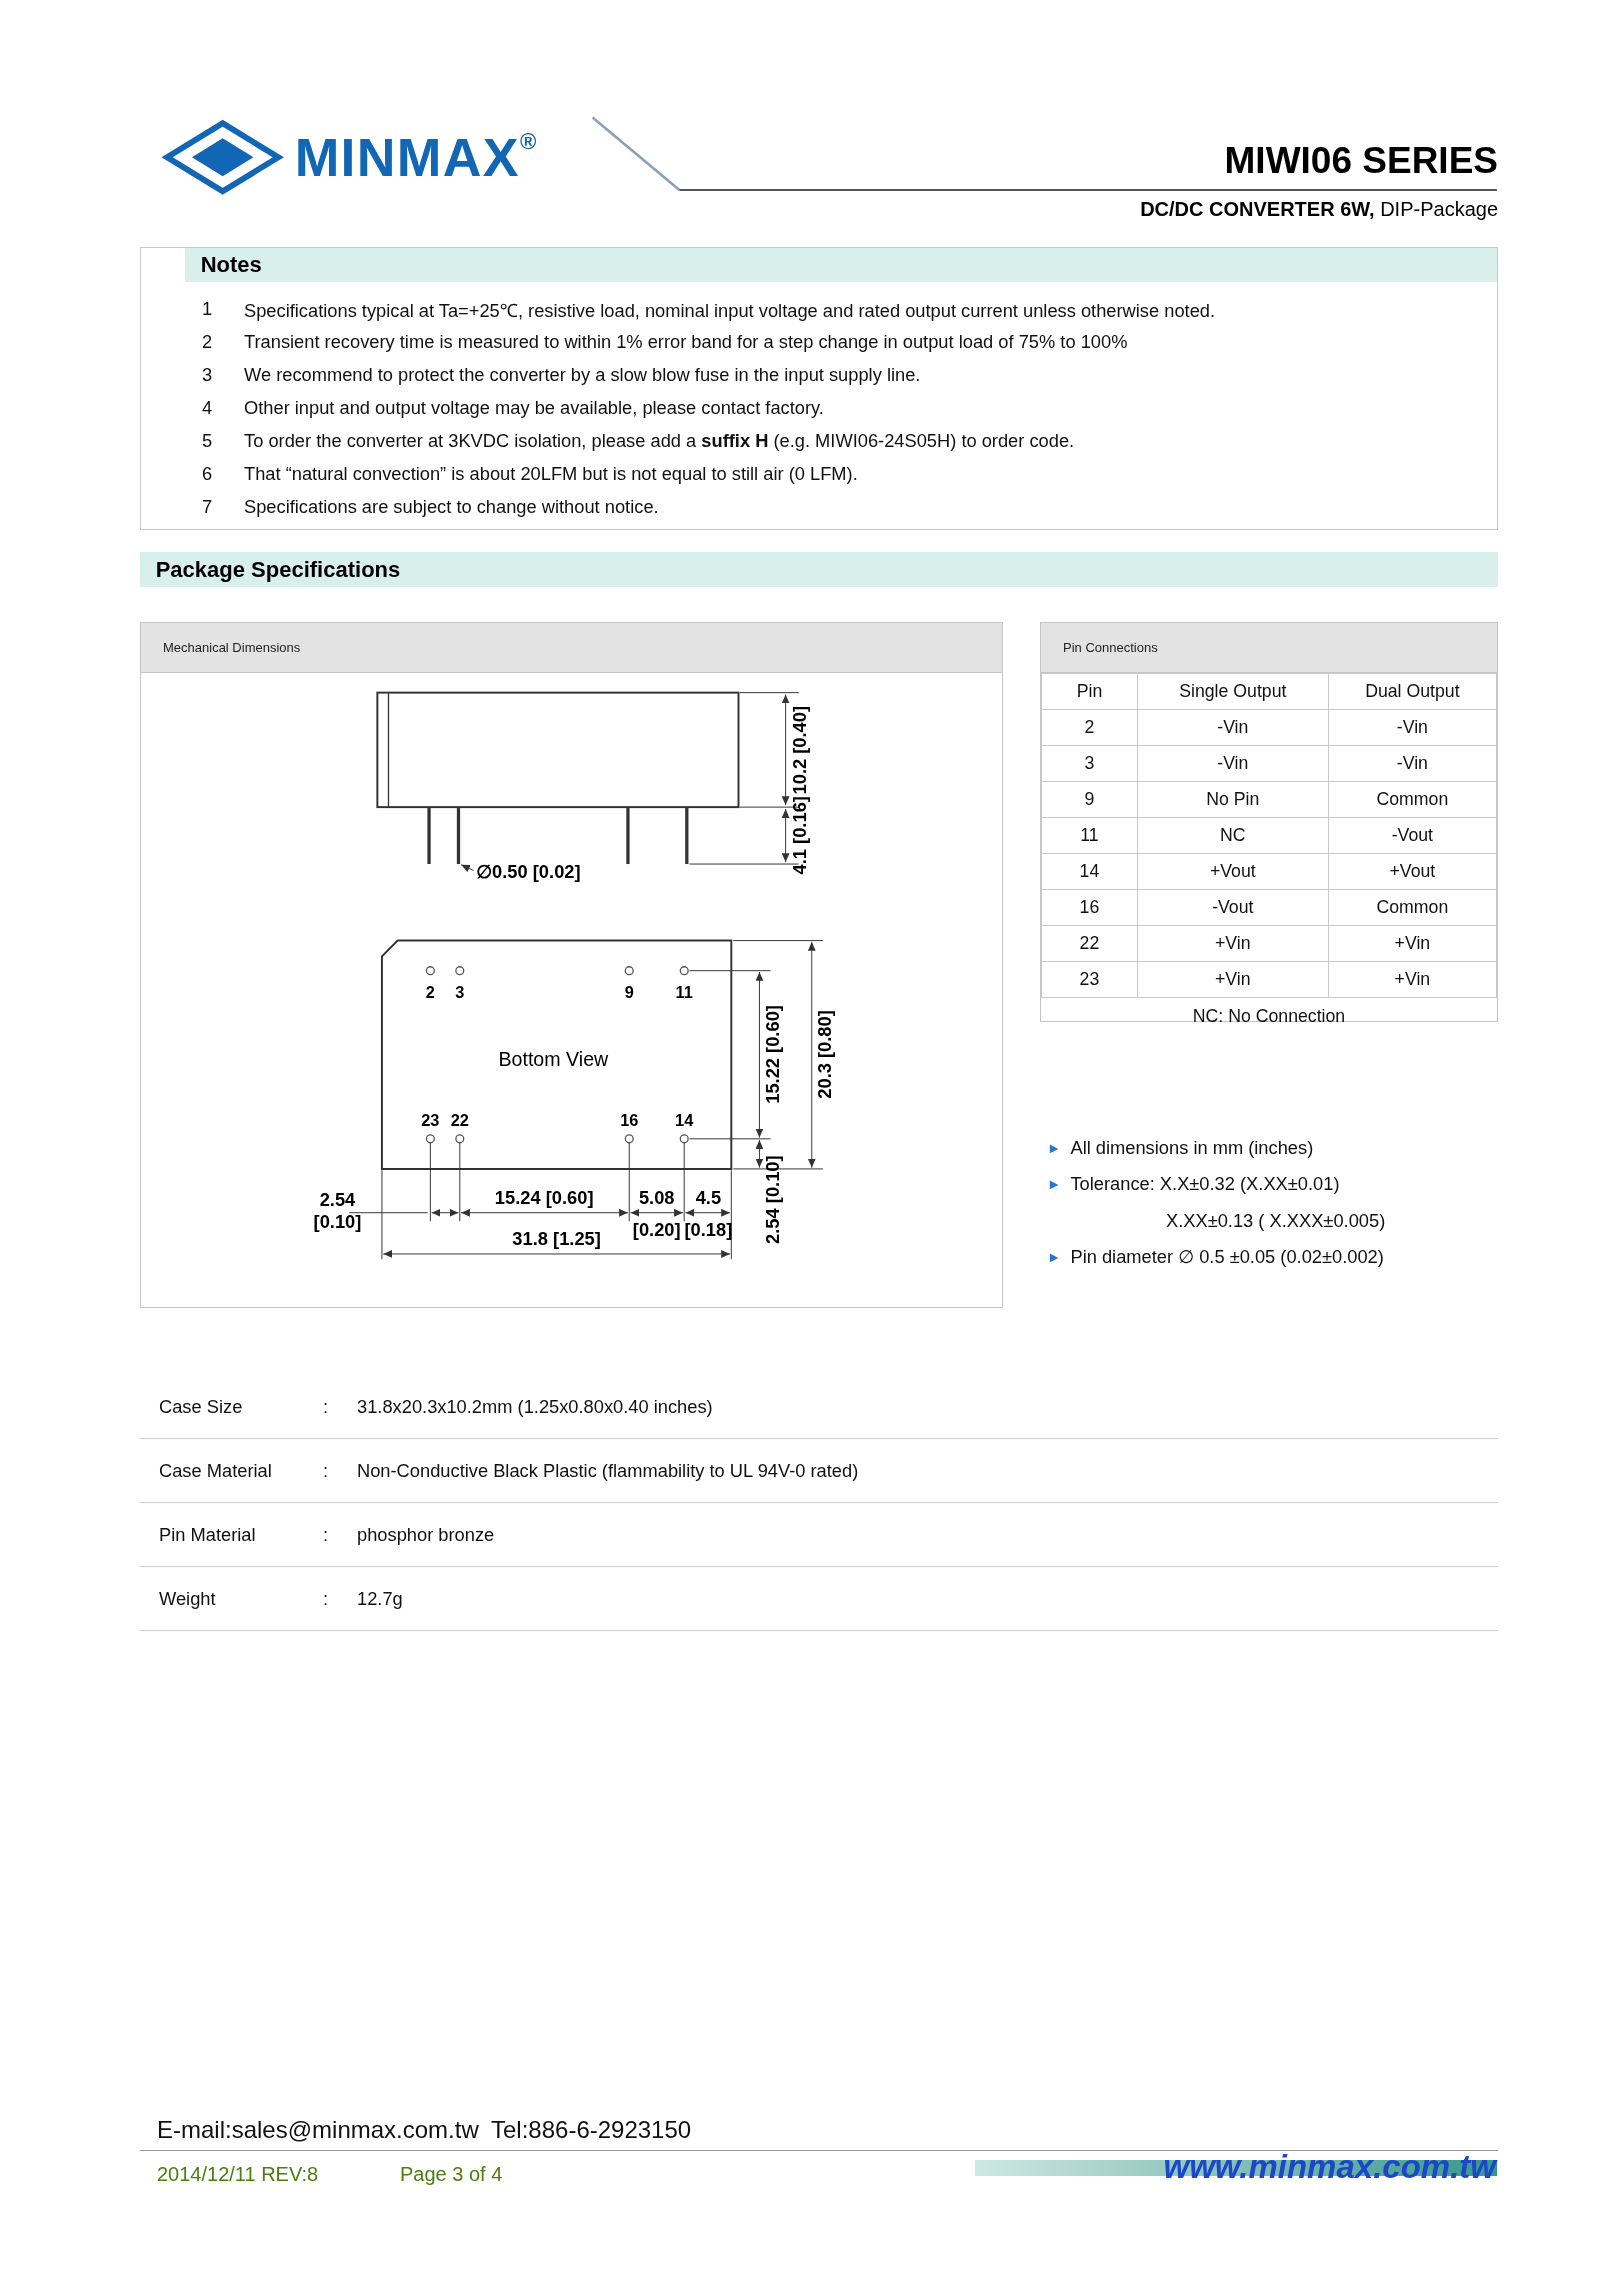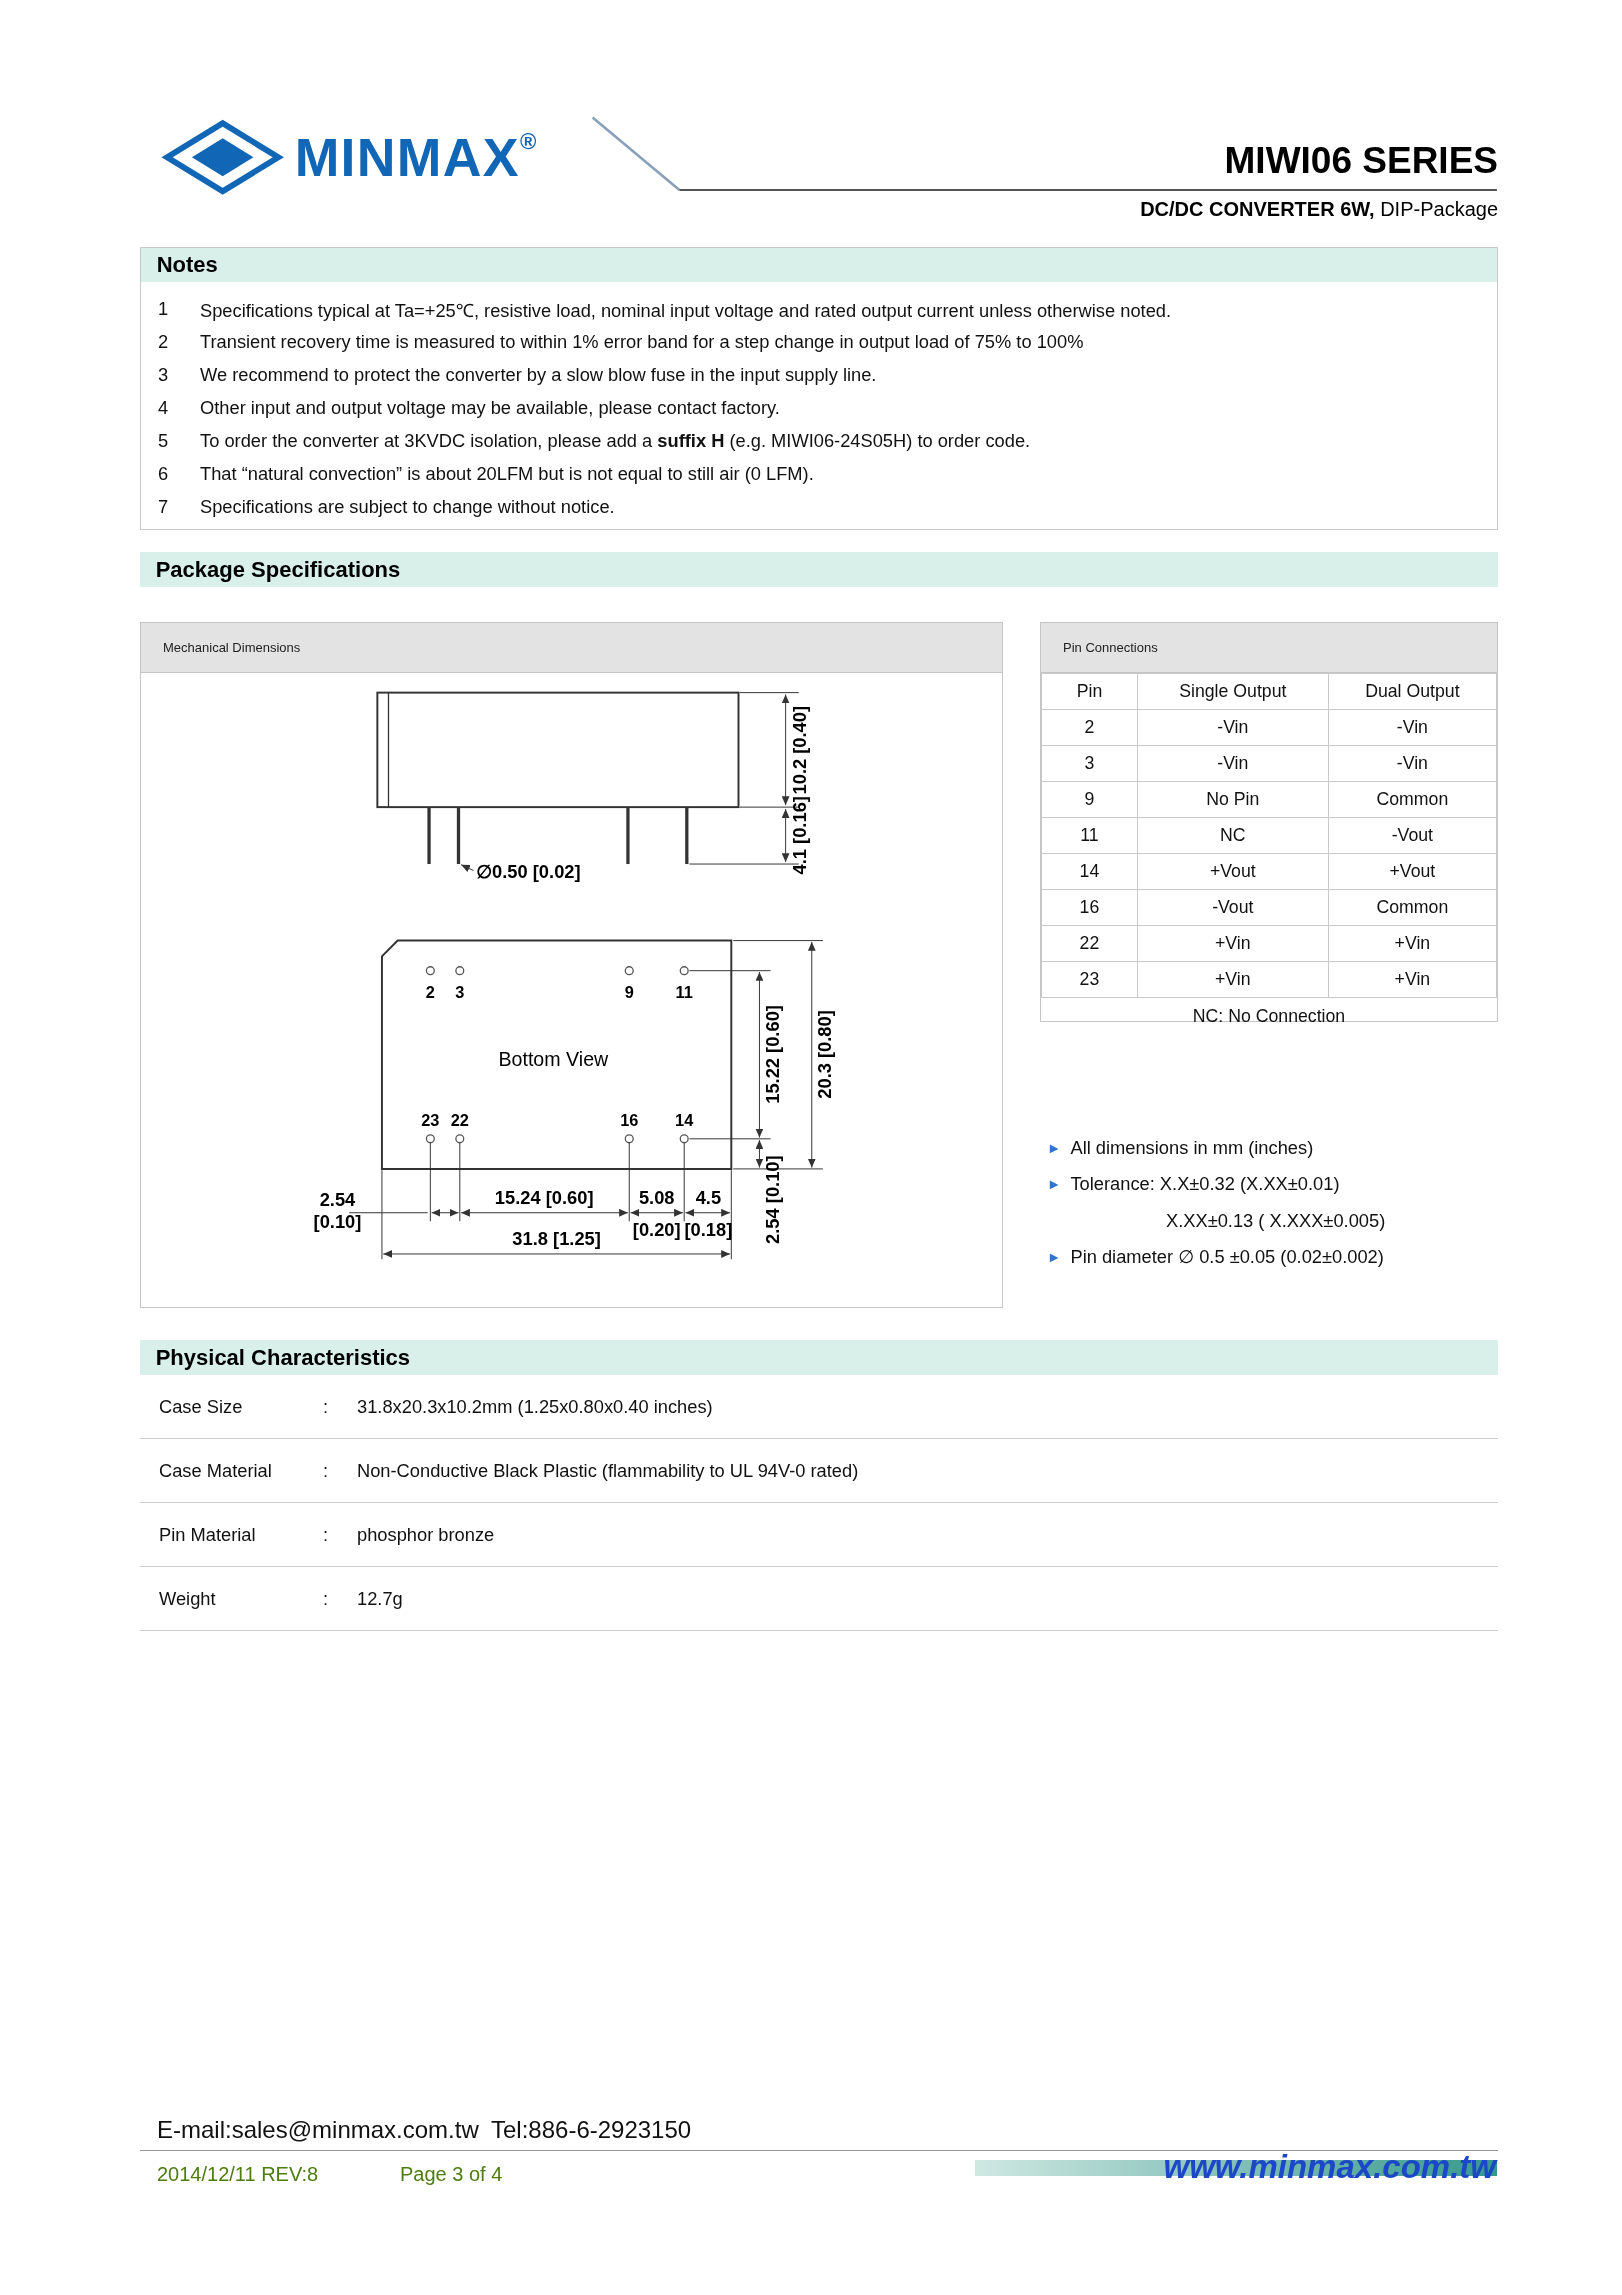--- a/index.html
+++ b/index.html
@@ -12,7 +12,7 @@
   .panel-head{background:#e3e3e3;border-bottom:0.7px solid #c5c5c5;height:50px;
               display:flex;align-items:center;padding-left:22px;font-size:13px;color:#222;box-sizing:border-box;}
   
-  .notes-box{border:0.7px solid #c9c9c9;box-sizing:border-box;background:#fff;}
+  .notes-box{border:0.7px solid #c9c9c9;box-sizing:border-box;background:#fff;padding-left:44px;}
   .notes-list{padding:10.5px 13px 0 17px;font-size:18.3px;color:#111;}
   .note-item{display:flex;height:33px;align-items:center;}
   .note-num{width:42px;flex:0 0 42px;}

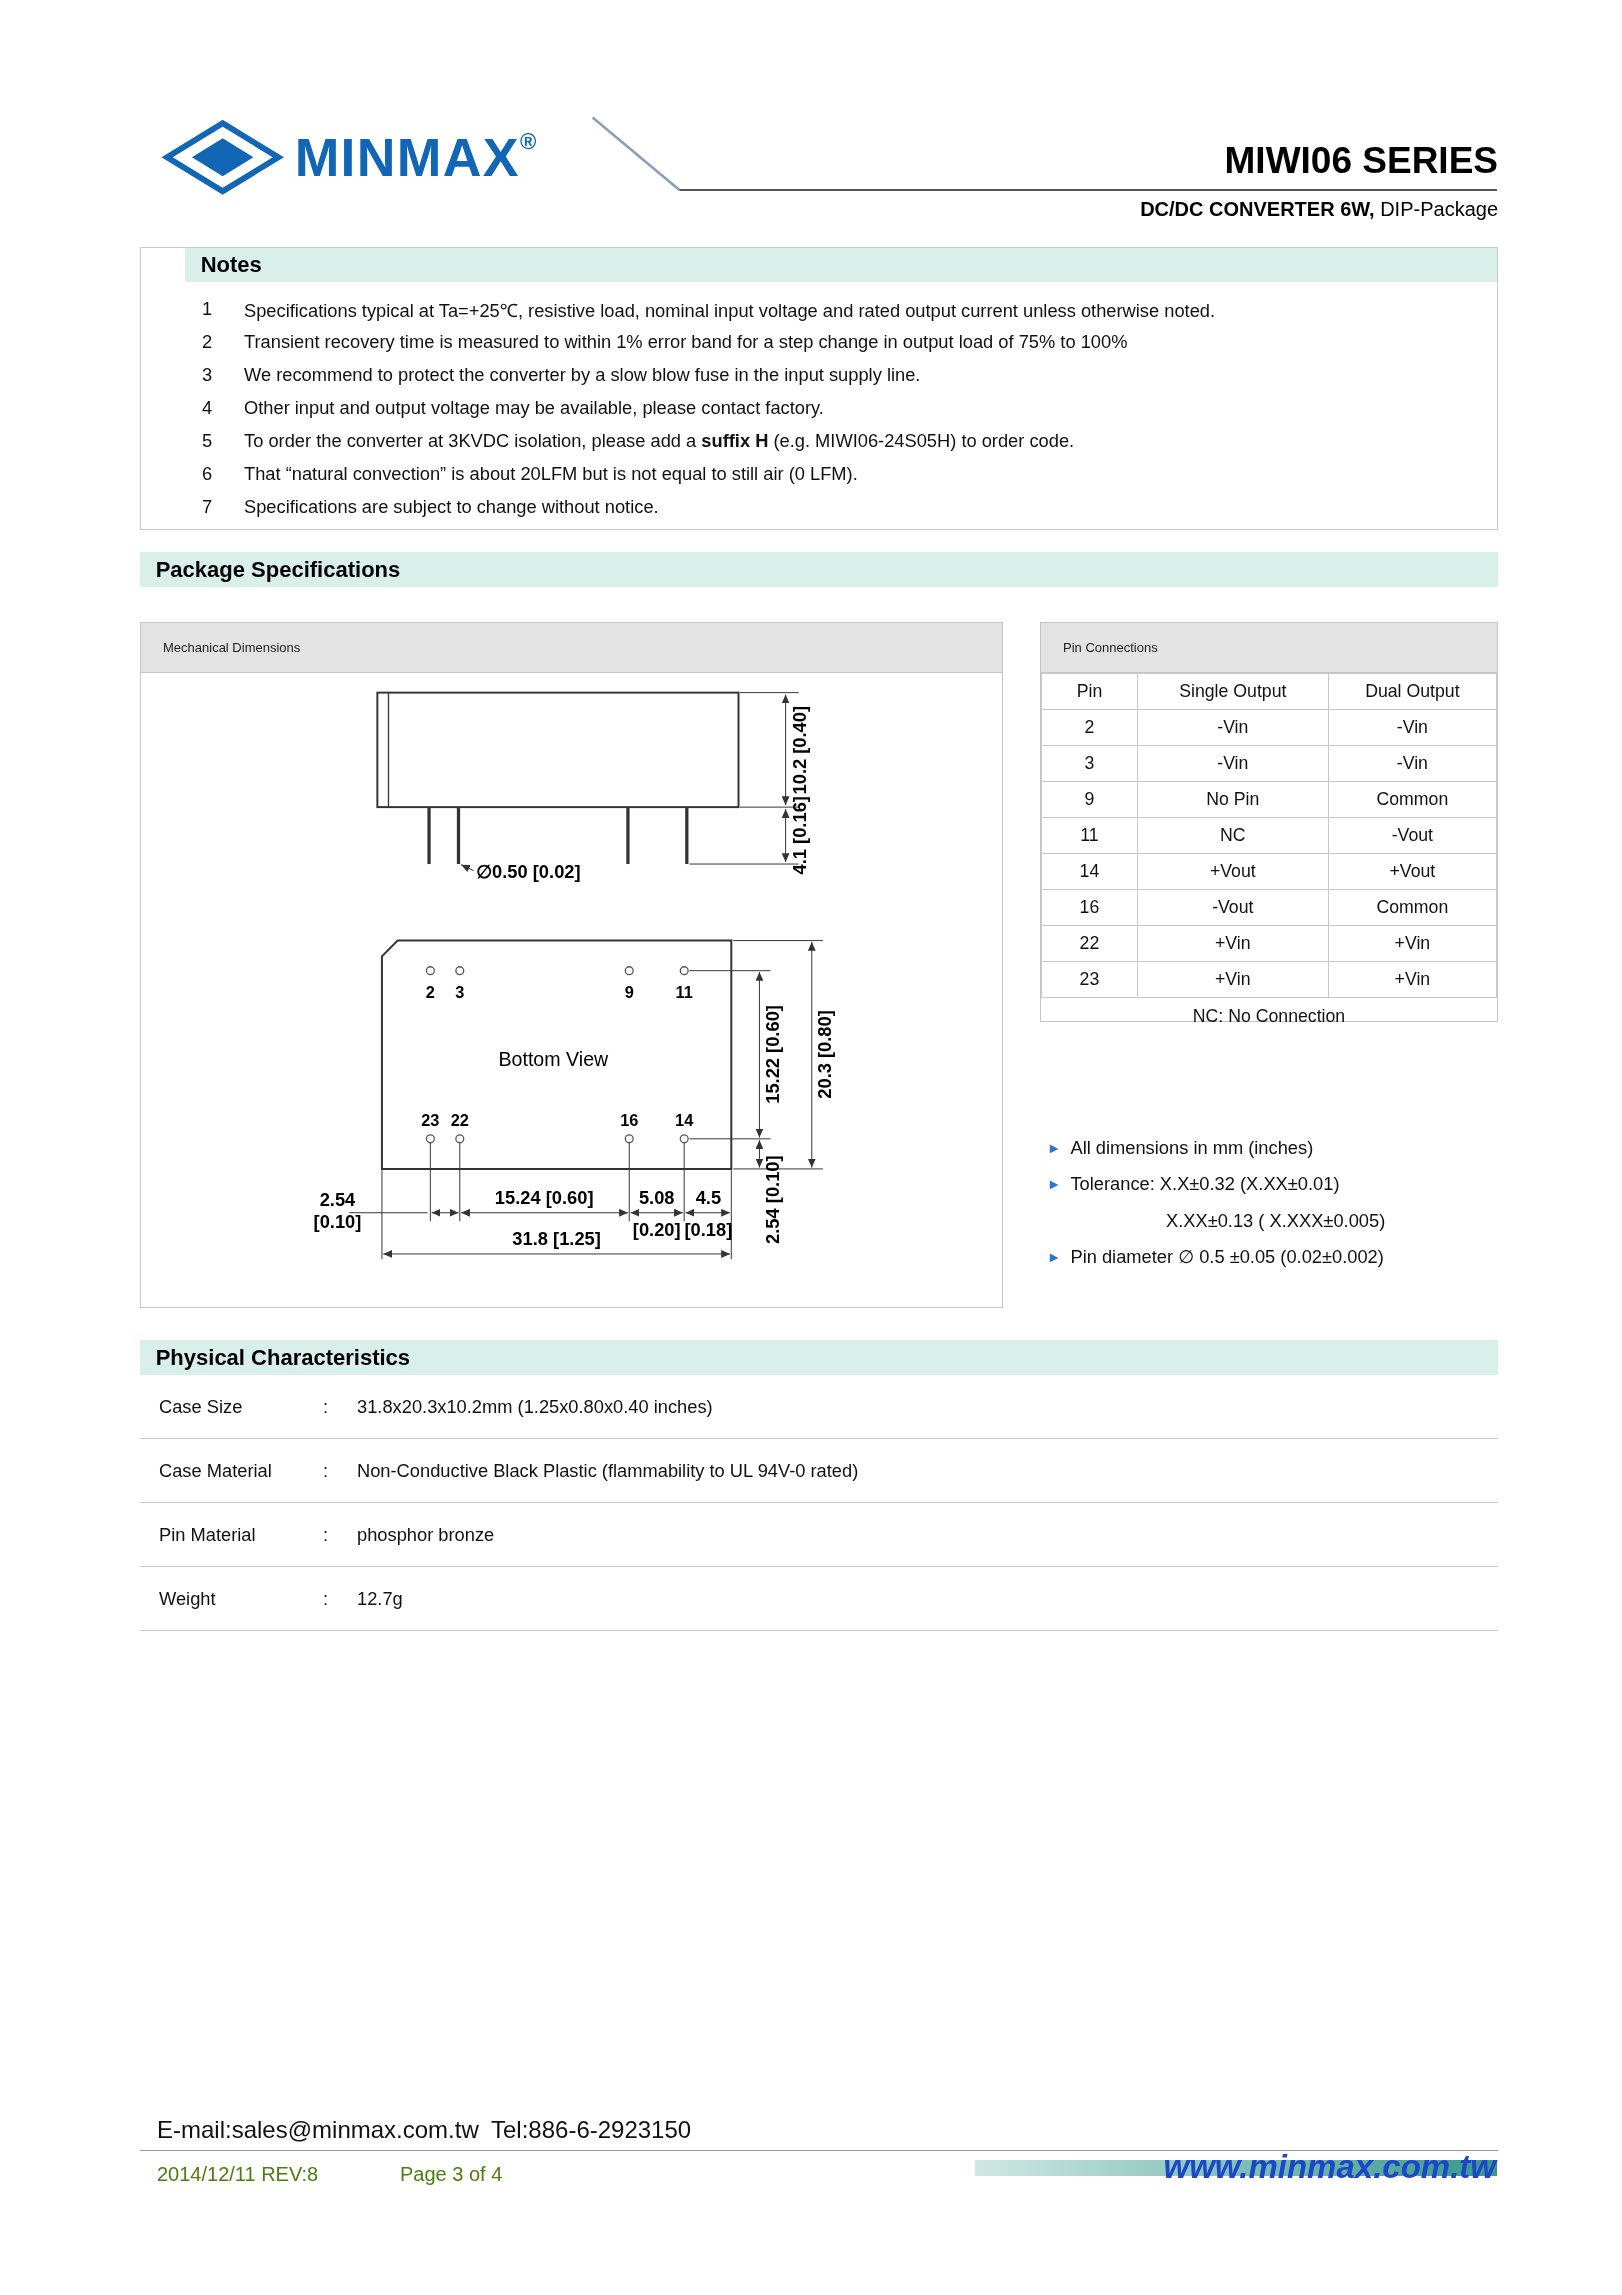--- a/index.html
+++ b/index.html
@@ -271,9 +271,6 @@
       </div>
   </div>
 
-  <div class="abs mintbar" style="left:140px;top:1340px;width:1358px;height:35px;">
-    <span>Physical Characteristics</span>
-  </div>
   <div class="abs" style="left:140px;top:1375px;width:1358px;">
     <div class="phys-row">
         <span class="phys-label">Case Size</span>

